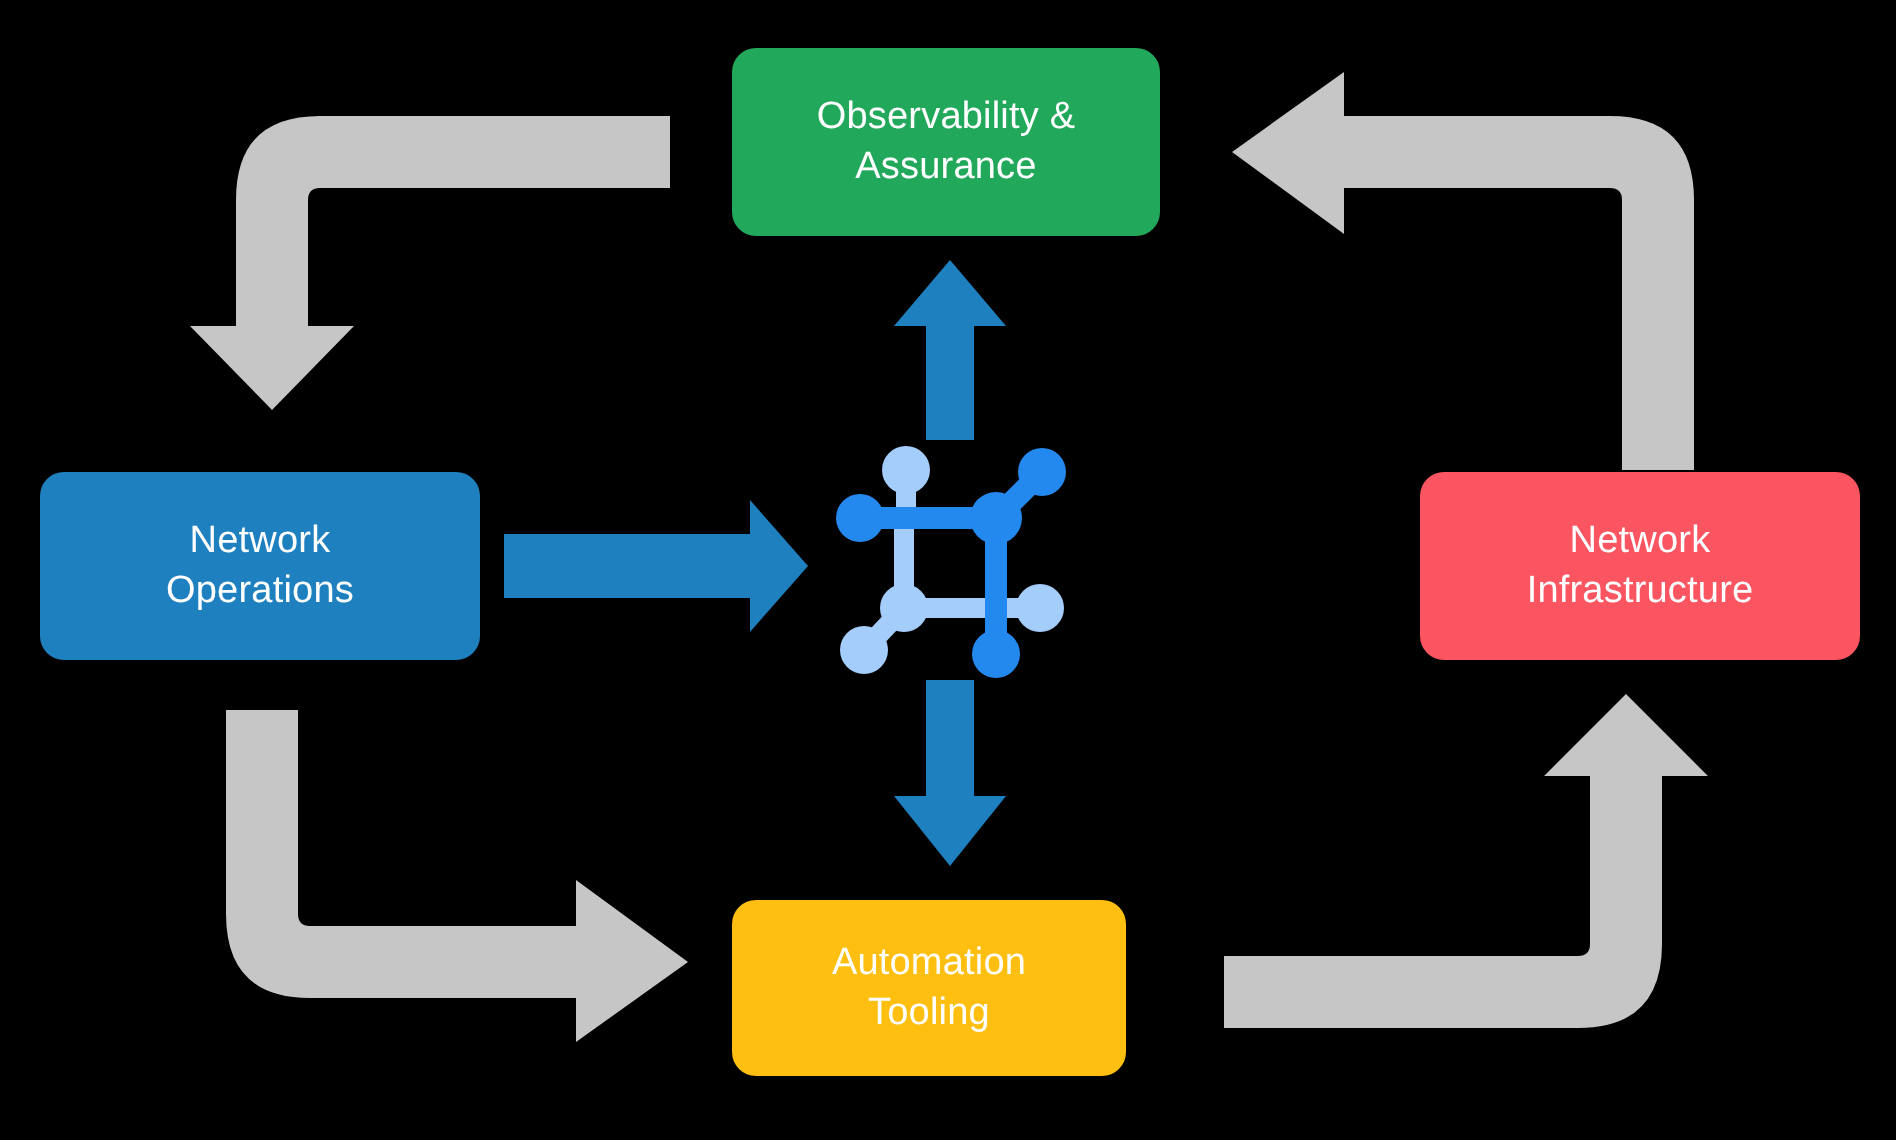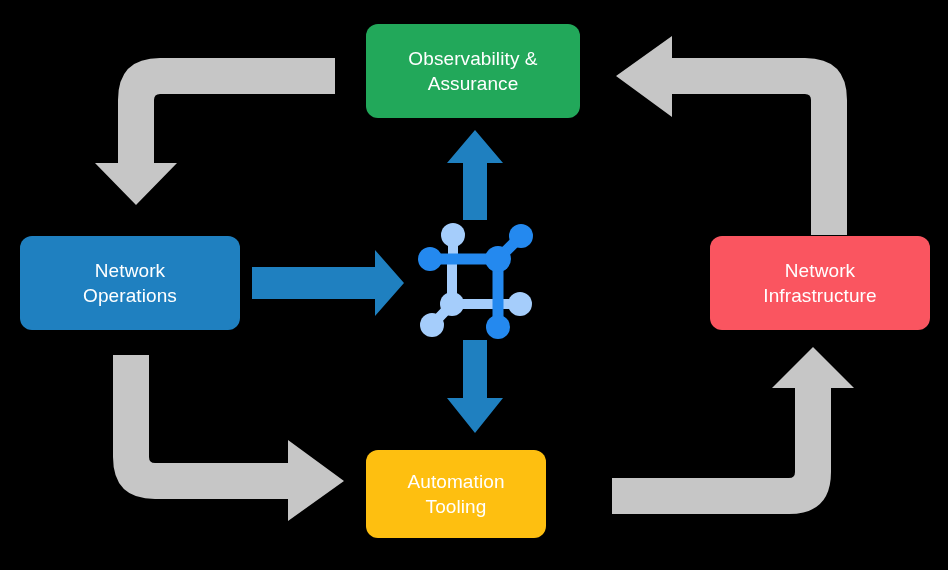--- a/index.html
+++ b/index.html
@@ -123,7 +123,7 @@
 Infrastructure</span>
   </div>
 
-  <div class="node-box" style="left:366px; top:450px; width:180px; height:88px; background:#febf10;">
+  <div class="node-box" style="left:366px; top:450px; width:197px; height:88px; background:#febf10;">
     <span class="node-label">Automation
 Tooling</span>
   </div>

